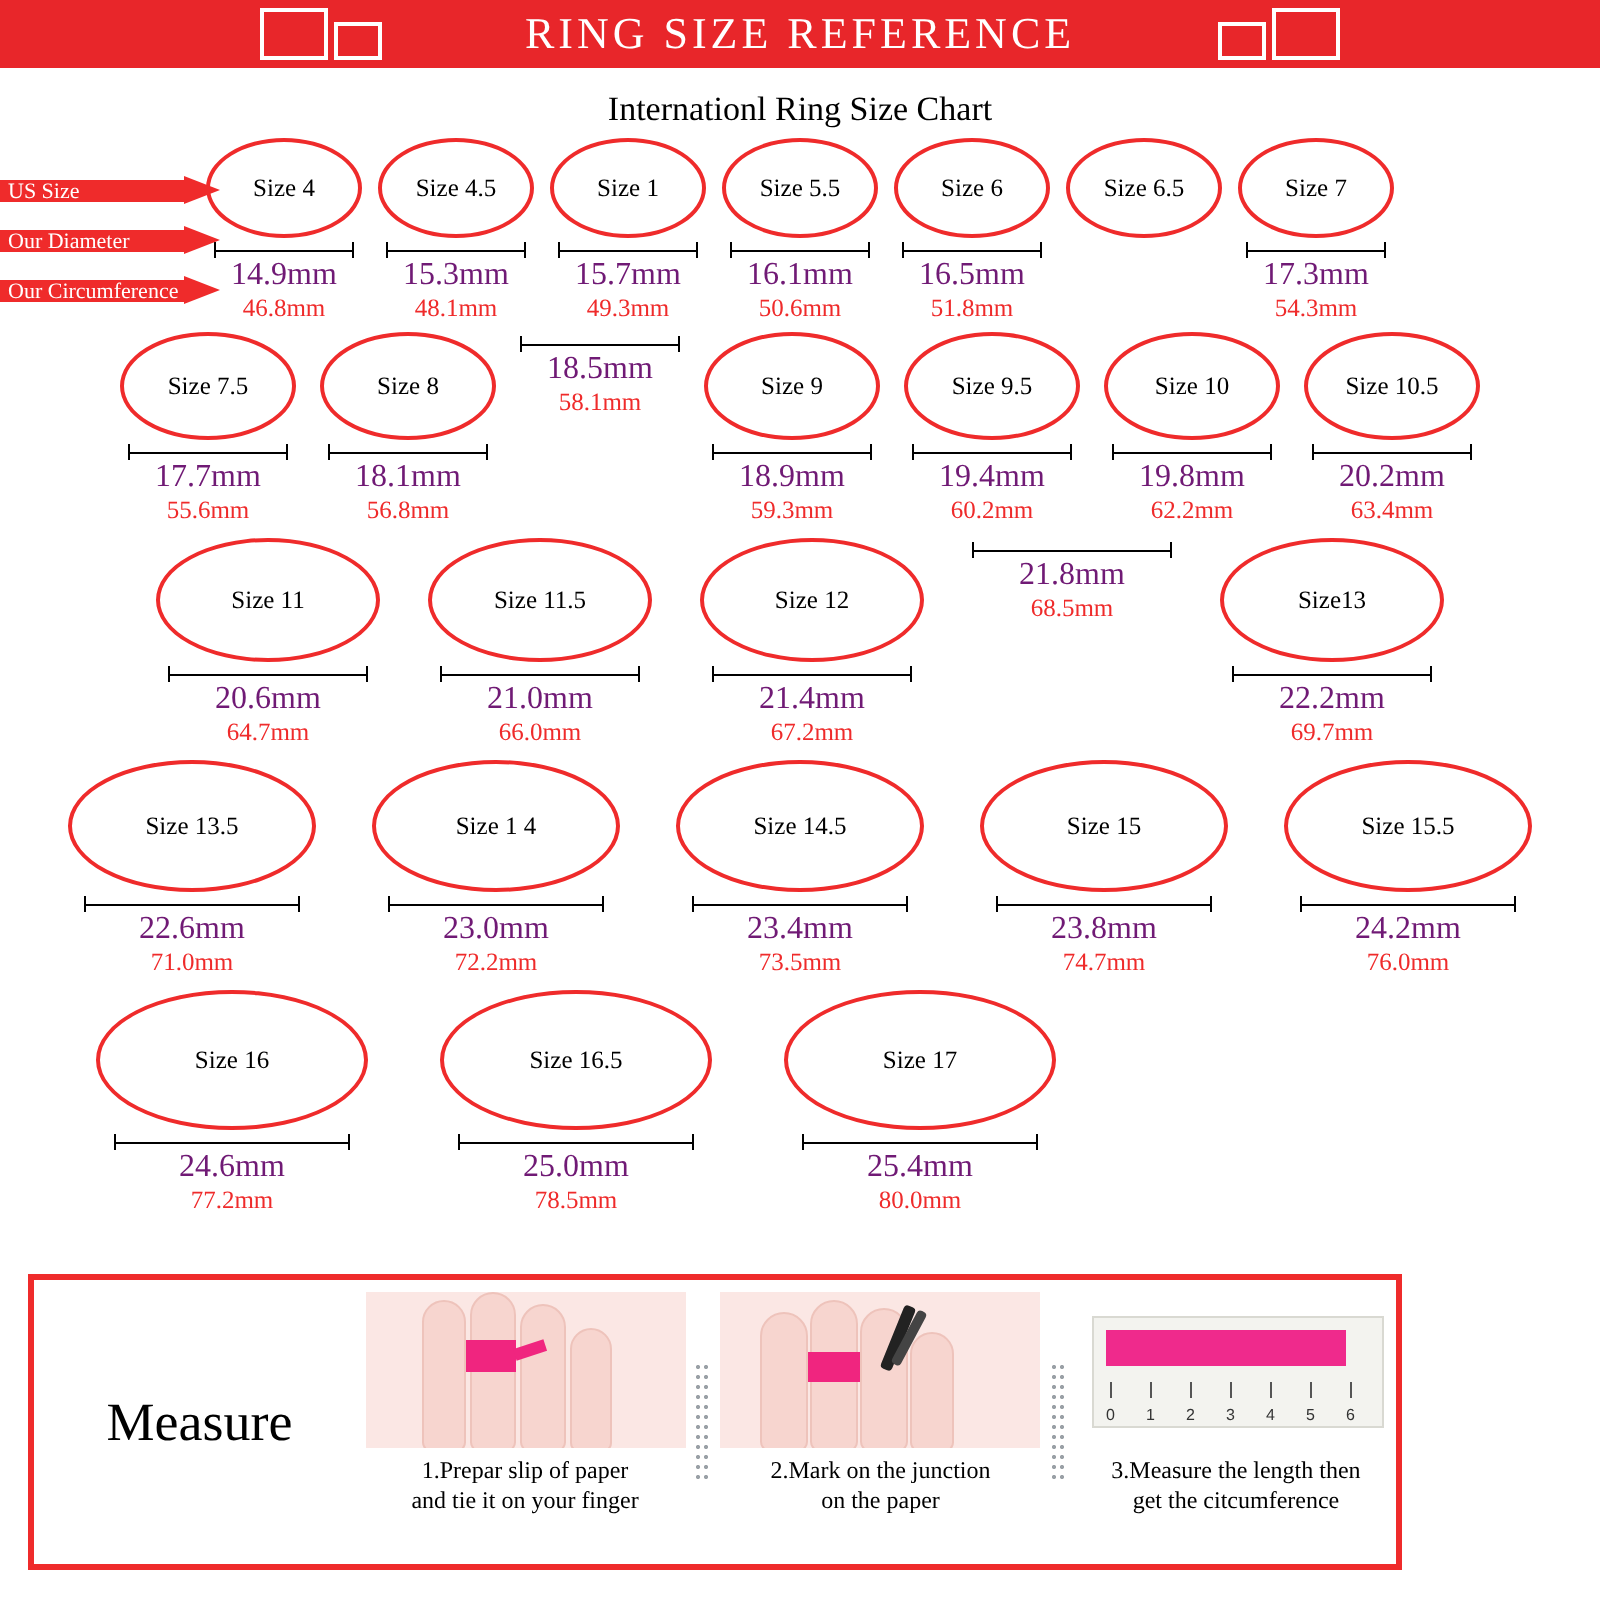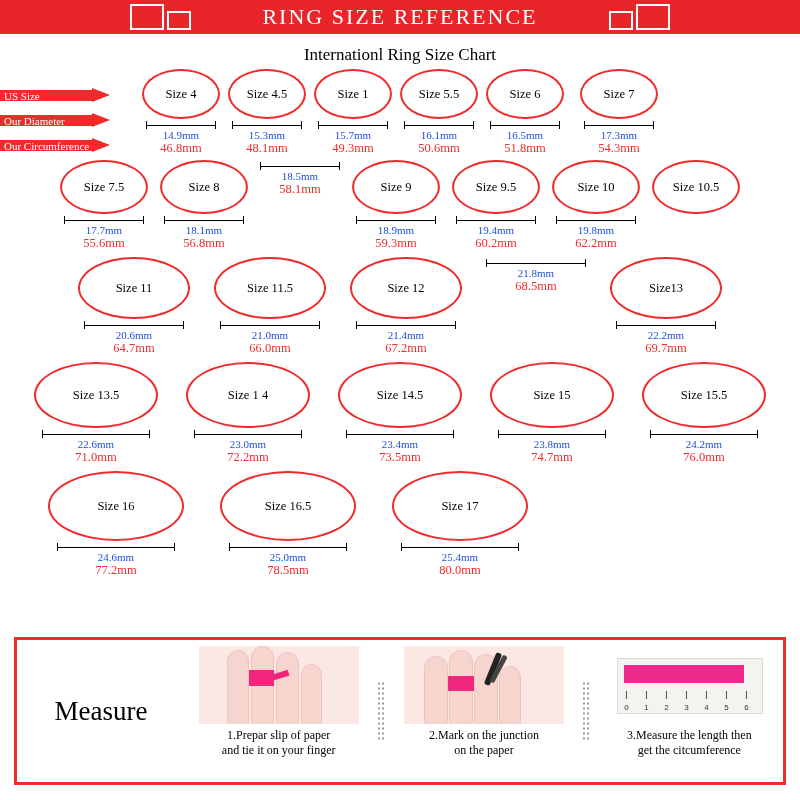--- a/index.html
+++ b/index.html
@@ -404,6 +404,9 @@
         </div>
       </div>
       <div class="cell" style="margin: 0px 4px;">
+        <div class="ellipse" style="width: 78px; height: 50px;">
+          <span>Size 6.5</span>
+        </div>
       </div>
       <div class="cell" style="margin: 0px 4px;">
         <div class="ellipse" style="width: 78px; height: 50px;">

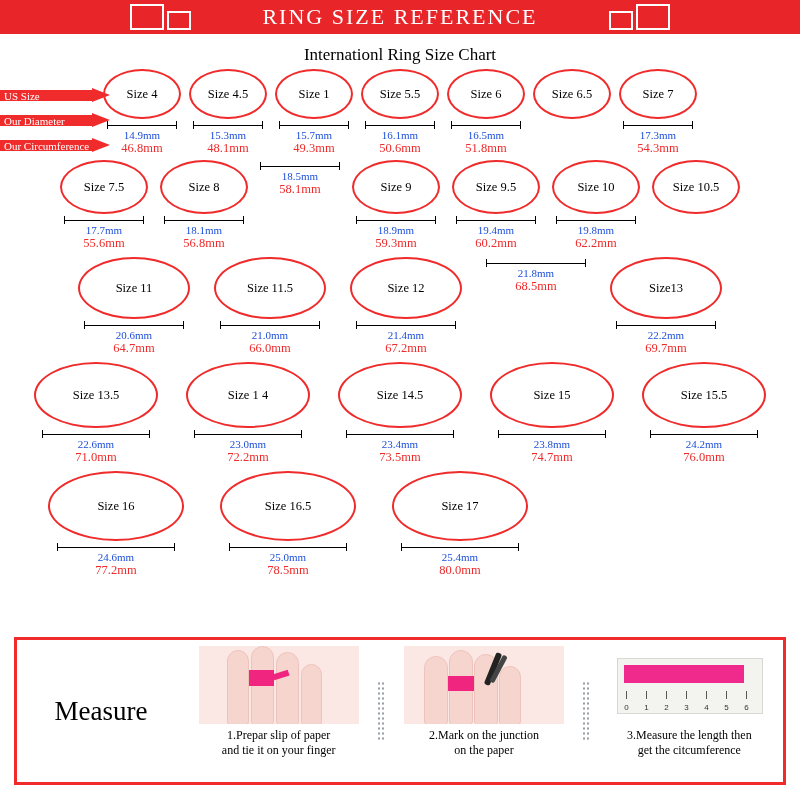--- a/index.html
+++ b/index.html
@@ -117,8 +117,8 @@
   .bar .cap.l { left: 0; }
   .bar .cap.r { right: 0; }
   .dia {
-    font-size: 11px;
-    color: #1d4ed8;
+    font-size: 16px;
+    color: #701a75;
     margin-top: 0px;
     font-family: "Liberation Serif", serif;
     white-space: nowrap;

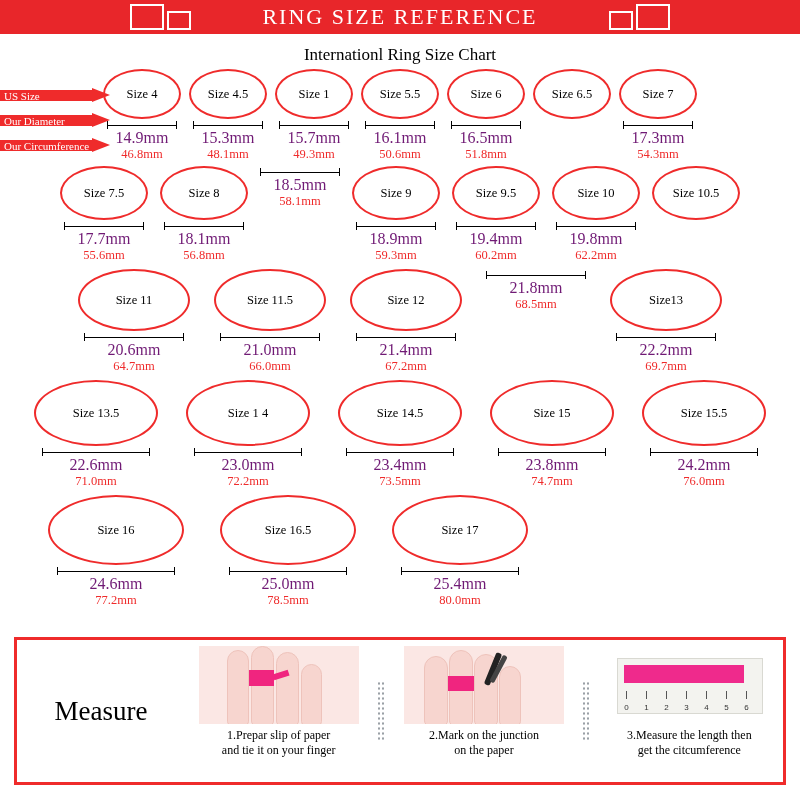--- a/index.html
+++ b/index.html
@@ -508,6 +508,15 @@
       <div class="cell" style="margin: 0px 6px;">
         <div class="ellipse" style="width: 88px; height: 54px;">
           <span>Size 10.5</span>
+        </div>
+        <div class="meas">
+          <div class="bar" style="width: 80px;">
+            <div class="cap l"></div>
+            <div class="line"></div>
+            <div class="cap r"></div>
+          </div>
+          <div class="dia">20.2mm</div>
+          <div class="circ">63.4mm</div>
         </div>
       </div>
     </div>

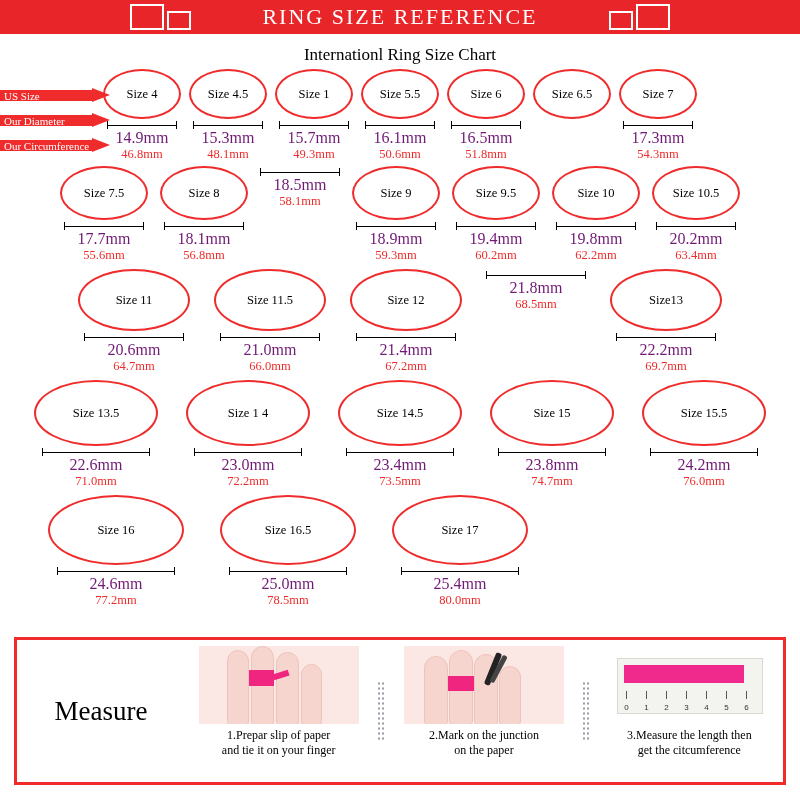--- a/index.html
+++ b/index.html
@@ -186,7 +186,7 @@
     position: absolute;
     left: 14px;
     top: 637px;
-    width: 772px;
+    width: 687px;
     height: 148px;
     border: 3px solid #ef2b2b;
     box-sizing: border-box;

